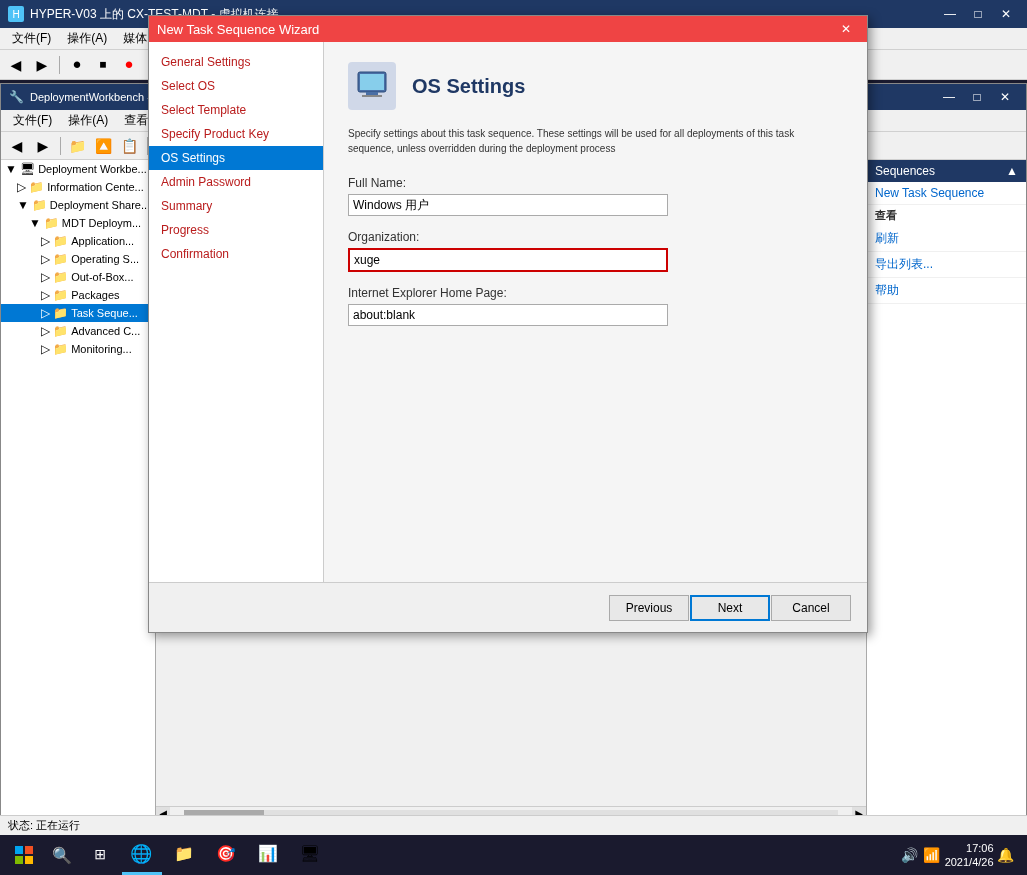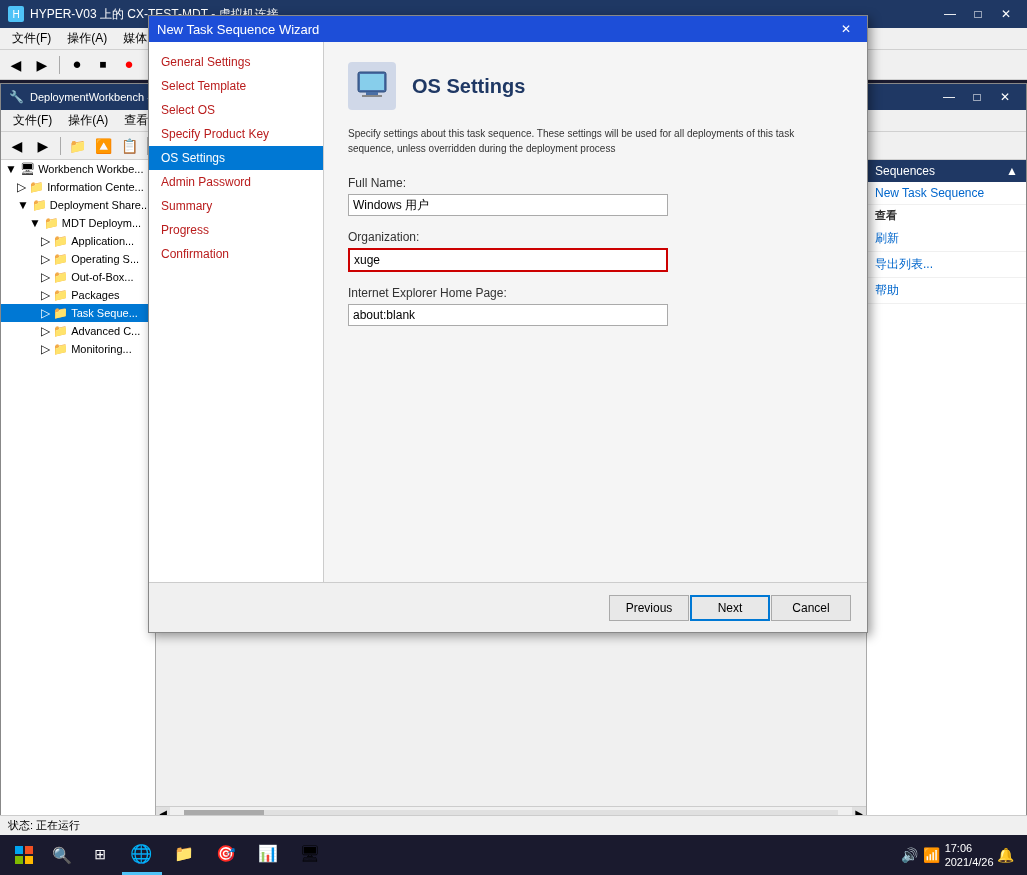--- a/index.html
+++ b/index.html
@@ -163,7 +163,7 @@
       box-shadow: 3px 3px 10px rgba(0,0,0,0.4);
     }
     .wizard-title-bar {
-      background: #1d4ed8;
+      background: #ef4444;
       color: white;
       height: 26px;
       display: flex;

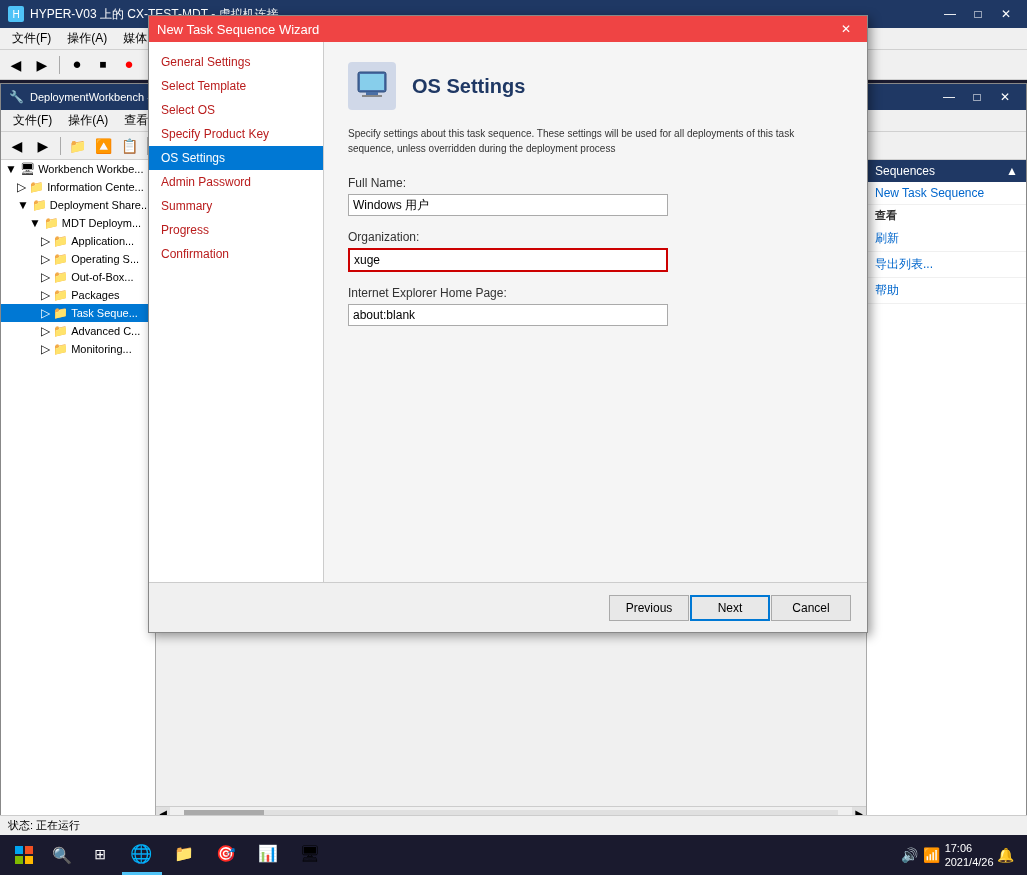--- a/index.html
+++ b/index.html
@@ -508,8 +508,8 @@
 
     <div class="wizard-left">
       <div class="wizard-nav-item">General Settings</div>
+      <div class="wizard-nav-item">Select OS</div>
       <div class="wizard-nav-item">Select Template</div>
-      <div class="wizard-nav-item">Select OS</div>
       <div class="wizard-nav-item">Specify Product Key</div>
       <div class="wizard-nav-item active">OS Settings</div>
       <div class="wizard-nav-item">Admin Password</div>

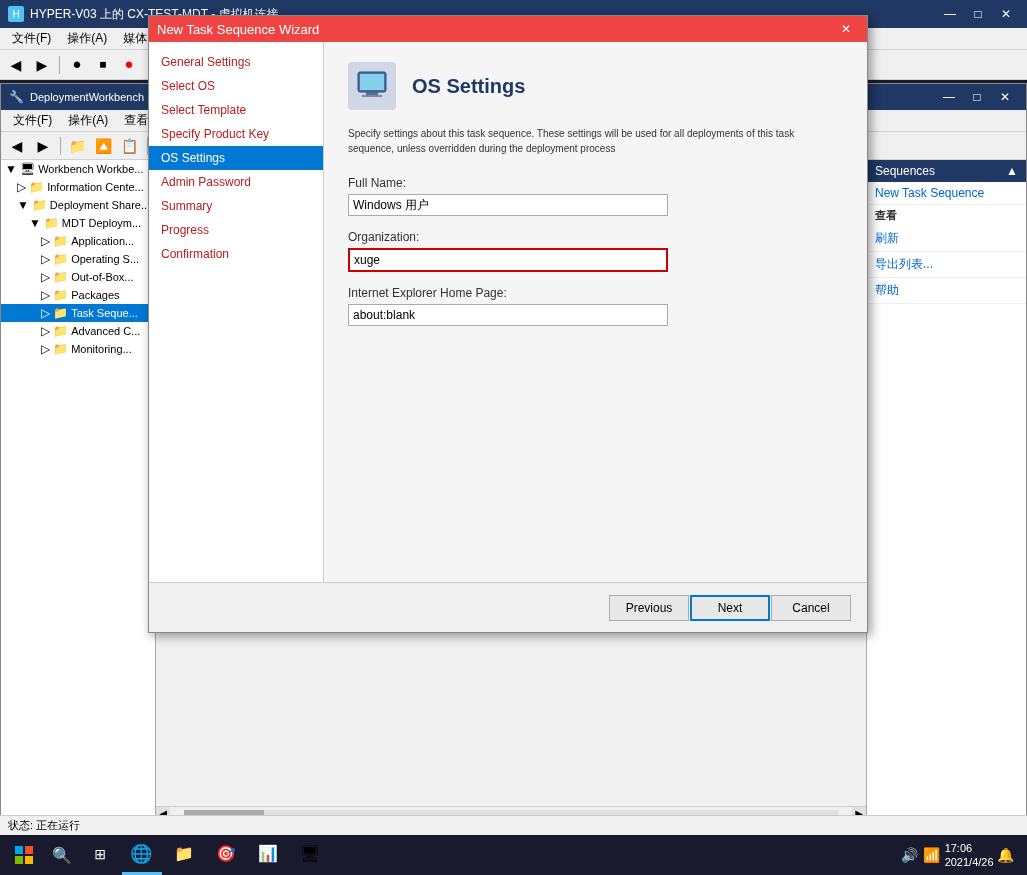--- a/index.html
+++ b/index.html
@@ -414,7 +414,7 @@
       <div class="tree-item">
         <span class="tree-icon">▼</span>
         <span class="tree-icon">🖥</span>
-        <span class="tree-label">Workbench Workbe...</span>
+        <span class="tree-label">Deployment Workbe...</span>
       </div>
       <div class="tree-item tree-indent1">
         <span class="tree-icon">▷</span>

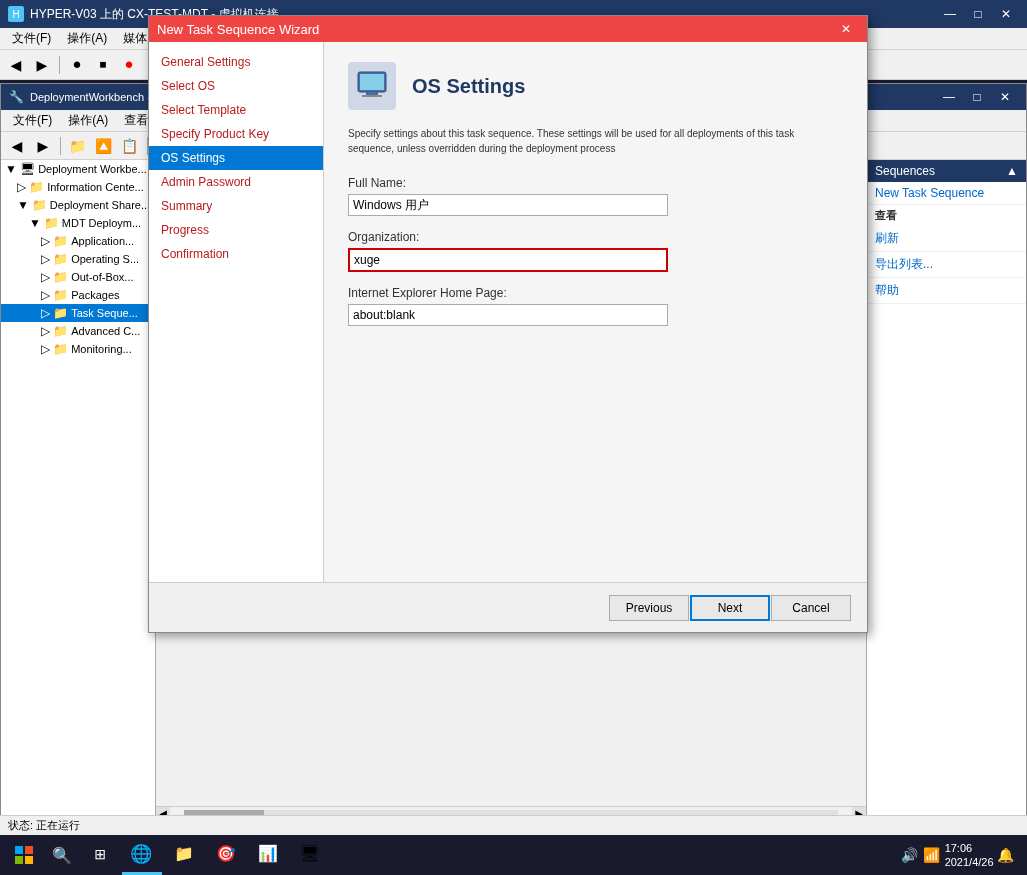--- a/index.html
+++ b/index.html
@@ -284,7 +284,7 @@
     .taskbar-btn { width: 40px; height: 40px; background: transparent; display: flex; align-items: center; justify-content: center; cursor: pointer; border-bottom: 3px solid transparent; }
     .taskbar-btn.active { border-bottom: 3px solid #4fc3f7; }
     .taskbar-right { margin-left: auto; display: flex; align-items: center; gap: 4px; color: white; font-size: 11px; padding-right: 8px; }
-    .taskbar-time { line-height: 1.3; }
+    .taskbar-time { text-align: right; line-height: 1.3; }
 
     
     .status-bar {

